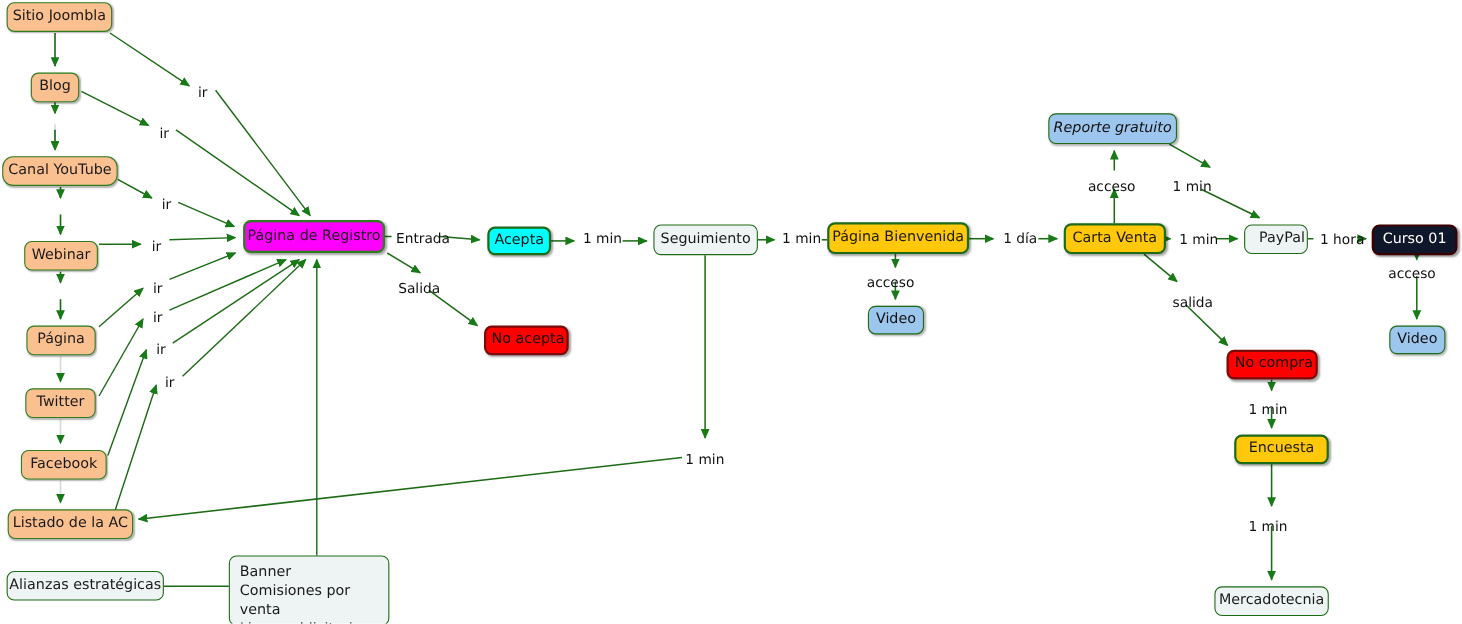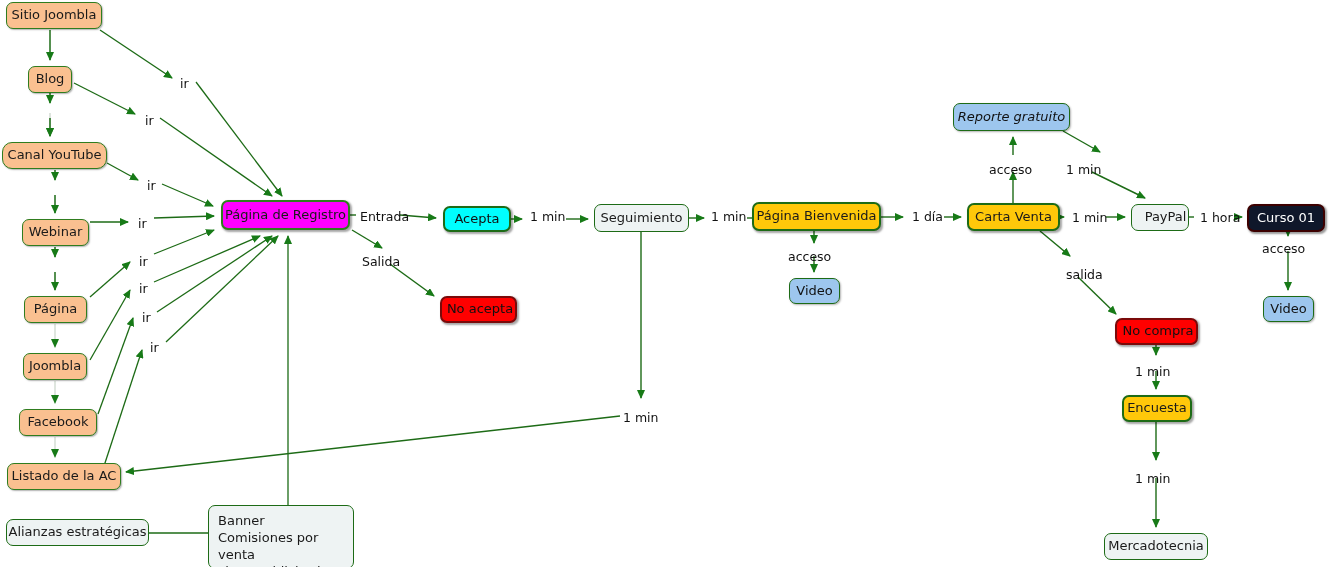--- a/index.html
+++ b/index.html
@@ -169,7 +169,7 @@
 Comisiones por venta
 Ligas publicitarias</div>
       <div class="node s-registro" style="left: 221px; top: 200px; width: 129px; height: 30px;">Página de Registro</div>
-      <div class="node s-accept" style="left: 443px; top: 206px; width: 68px; height: 26px;">Acepta</div>
+      <div class="node s-accept" style="left: 443px; top: 206px; width: 58px; height: 26px;">Acepta</div>
       <div class="node s-reject" style="left: 440px; top: 296px; width: 77px; height: 27px;">No acepta</div>
       <div class="node s-plain" style="left: 594px; top: 204px; width: 95px; height: 28px;">Seguimiento</div>
       <div class="node s-gold" style="left: 752px; top: 202px; width: 129px; height: 29px;">Página Bienvenida</div>

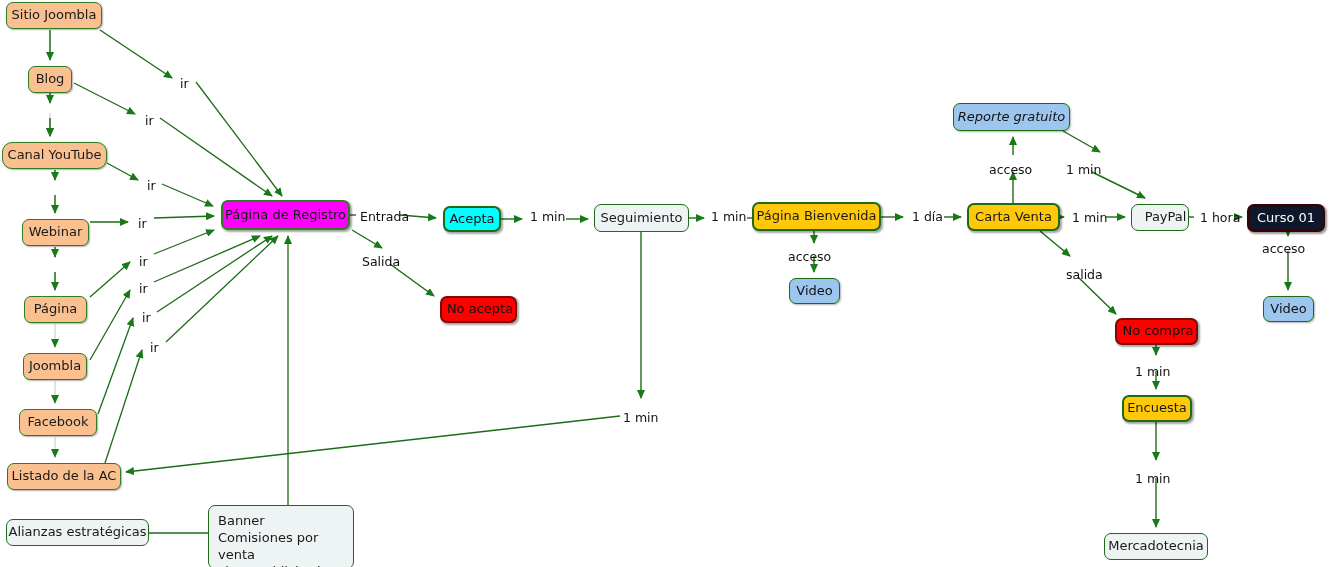--- a/index.html
+++ b/index.html
@@ -161,7 +161,7 @@
       <div class="node s-source" style="left: 2px; top: 142px; width: 105px; height: 27px; border-radius: 10px;">Canal YouTube</div>
       <div class="node s-source" style="left: 22px; top: 219px; width: 67px; height: 27px;">Webinar</div>
       <div class="node s-source" style="left: 24px; top: 296px; width: 63px; height: 27px;">Página</div>
-      <div class="node s-source" style="left: 23px; top: 353px; width: 64px; height: 27px;">Joombla</div>
+      <div class="node s-source" style="left: 23px; top: 353px; width: 64px; height: 27px;">Twitter</div>
       <div class="node s-source" style="left: 19px; top: 409px; width: 78px; height: 27px;">Facebook</div>
       <div class="node s-source" style="left: 7px; top: 463px; width: 114px; height: 27px;">Listado de la AC</div>
       <div class="node s-plain" style="left: 6px; top: 519px; width: 143px; height: 27px;">Alianzas estratégicas</div>

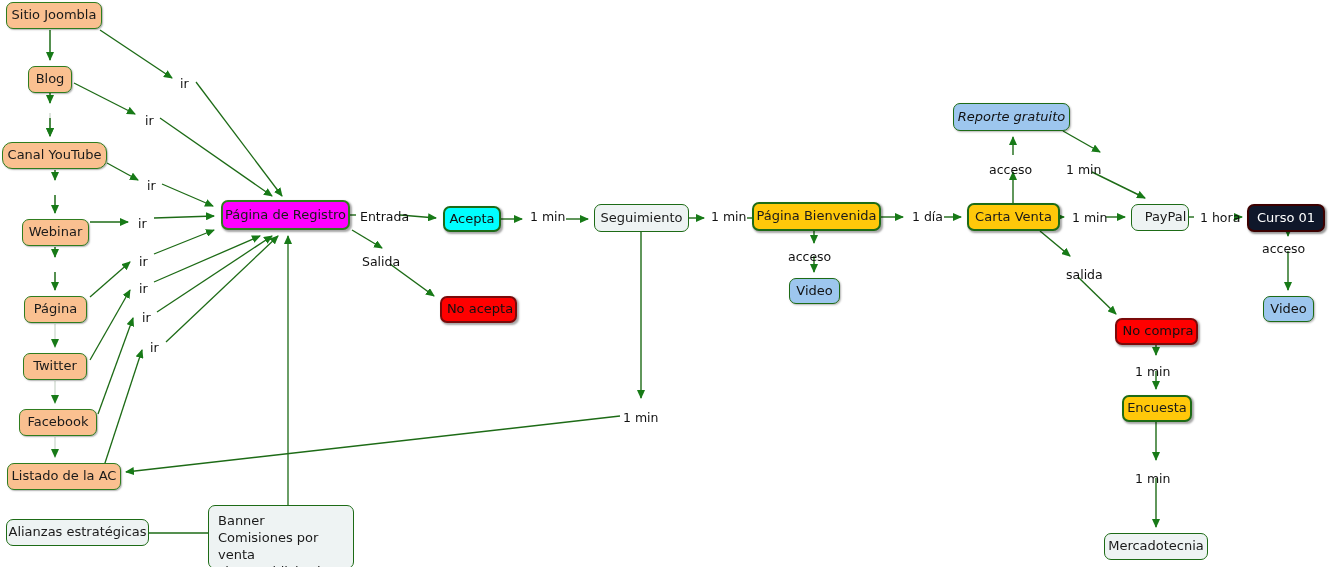--- a/index.html
+++ b/index.html
@@ -180,7 +180,7 @@
       <div class="node s-dark" style="left: 1247px; top: 204px; width: 78px; height: 28px;">Curso 01</div>
       <div class="node s-blue" style="left: 1263px; top: 296px; width: 51px; height: 26px;">Video</div>
       <div class="node s-reject" style="left: 1115px; top: 318px; width: 83px; height: 27px;">No compra</div>
-      <div class="node s-gold" style="left: 1122px; top: 395px; width: 70px; height: 27px;">Encuesta</div>
+      <div class="node s-gold" style="left: 1122px; top: 395px; width: 86px; height: 27px;">Encuesta</div>
       <div class="node s-plain" style="left: 1104px; top: 533px; width: 104px; height: 27px;">Mercadotecnia</div>
     </div>
   <div id="labels">

